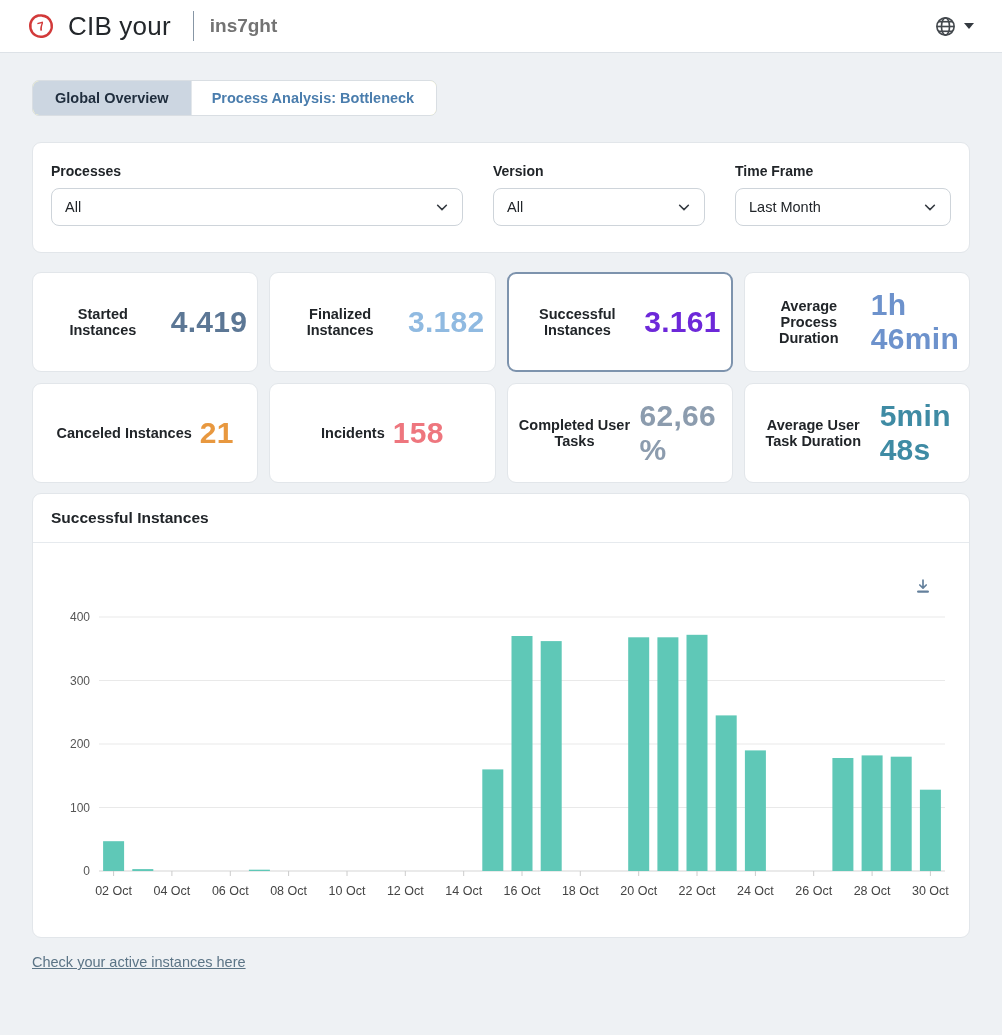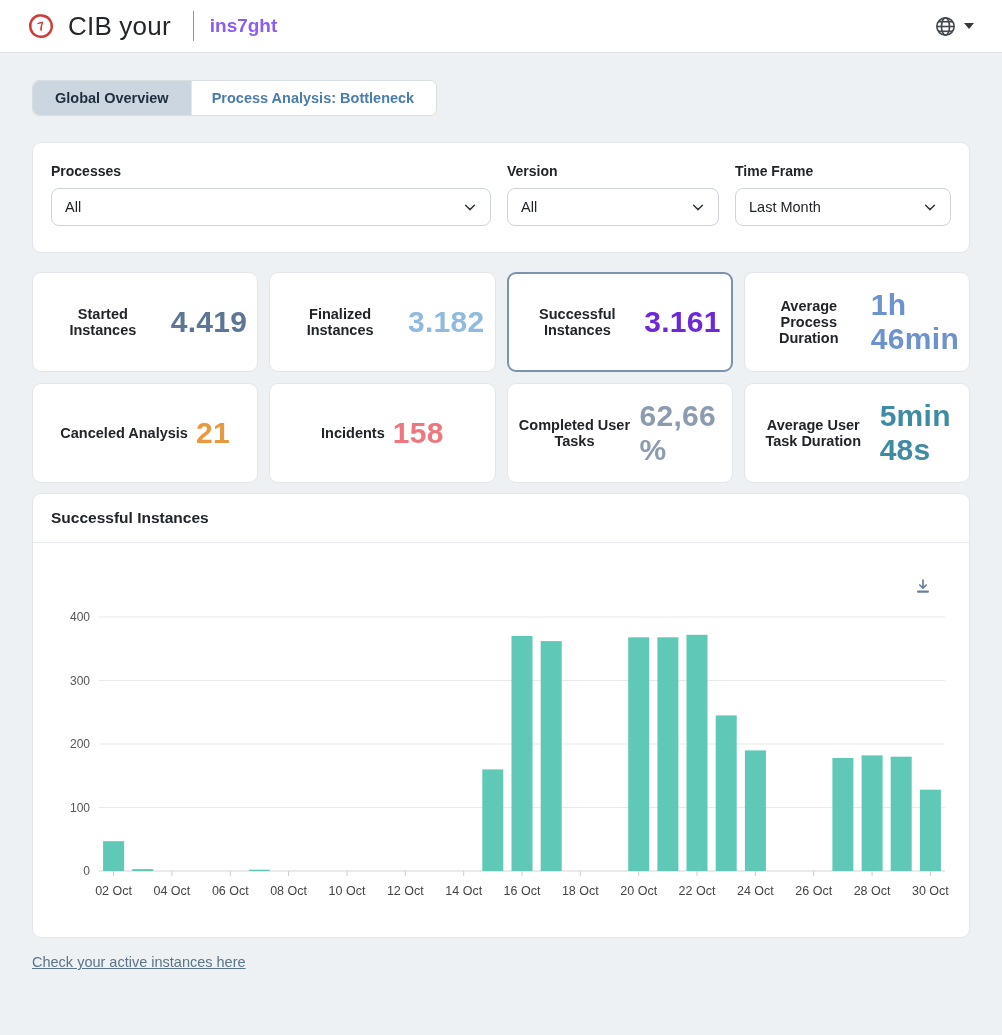--- a/index.html
+++ b/index.html
@@ -20,7 +20,7 @@
   .brand-logo { width:30px; height:30px; display:block; }
   .brand-name { font-size:26px; font-weight:400; color:#23272b; letter-spacing:0.2px; }
   .brand-divider { width:1px; height:30px; background:#8796a5; margin:0 4px 0 10px; }
-  .product-name { font-size:19px; font-weight:700; color:#8b5cf6; }
+  .product-name { font-size:19px; font-weight:700; color:#737373; }
   .lang-wrap { display:flex; align-items:center; gap:7px; cursor:pointer; }
   .caret { width:0; height:0; border-left:5px solid transparent; border-right:5px solid transparent; border-top:6px solid #343a40; }
   

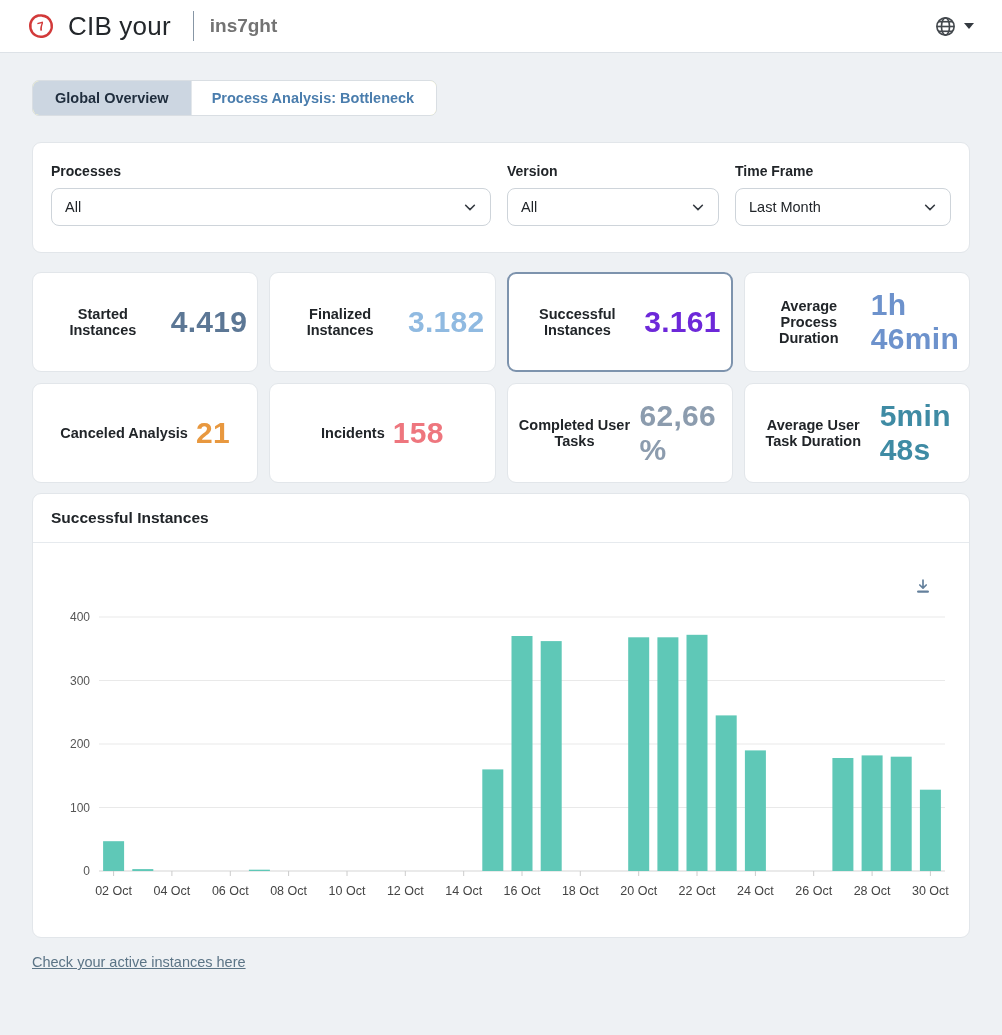--- a/index.html
+++ b/index.html
@@ -39,7 +39,7 @@
   .card {
     background:#ffffff; border:1px solid #e2e6ea; border-radius:9px;
   }
-  .filter-card { margin-top:26px; padding:20px 18px 26px 18px; display:grid; grid-template-columns:1fr 212px 216px; gap:16px; }
+  .filter-card { margin-top:26px; padding:20px 18px 26px 18px; display:grid; grid-template-columns:1fr 212px 216px; gap:30px; }
   .filter-label { font-size:14px; font-weight:700; color:#212529; margin-bottom:9px; }
   .select {
     height:38px; border:1px solid #ced4da; border-radius:8px; background:#fff;

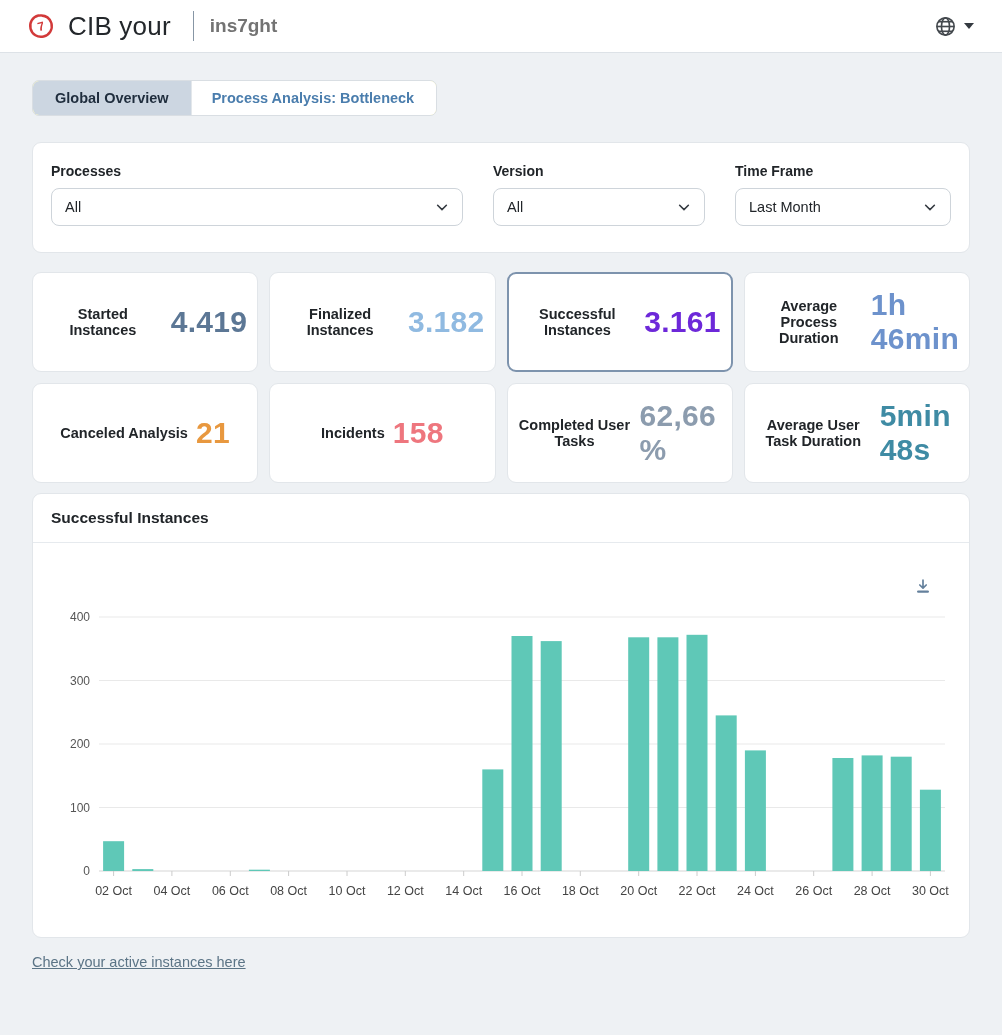--- a/index.html
+++ b/index.html
@@ -160,7 +160,7 @@
       <div class="stat-value" style="color: rgb(109, 146, 204);">1h 46min</div>
     </div>
     <div class="stat-card">
-      <div class="stat-label">Canceled Analysis</div>
+      <div class="stat-label">Canceled Instances</div>
       <div class="stat-value" style="color: rgb(232, 152, 63);">21</div>
     </div>
     <div class="stat-card">

